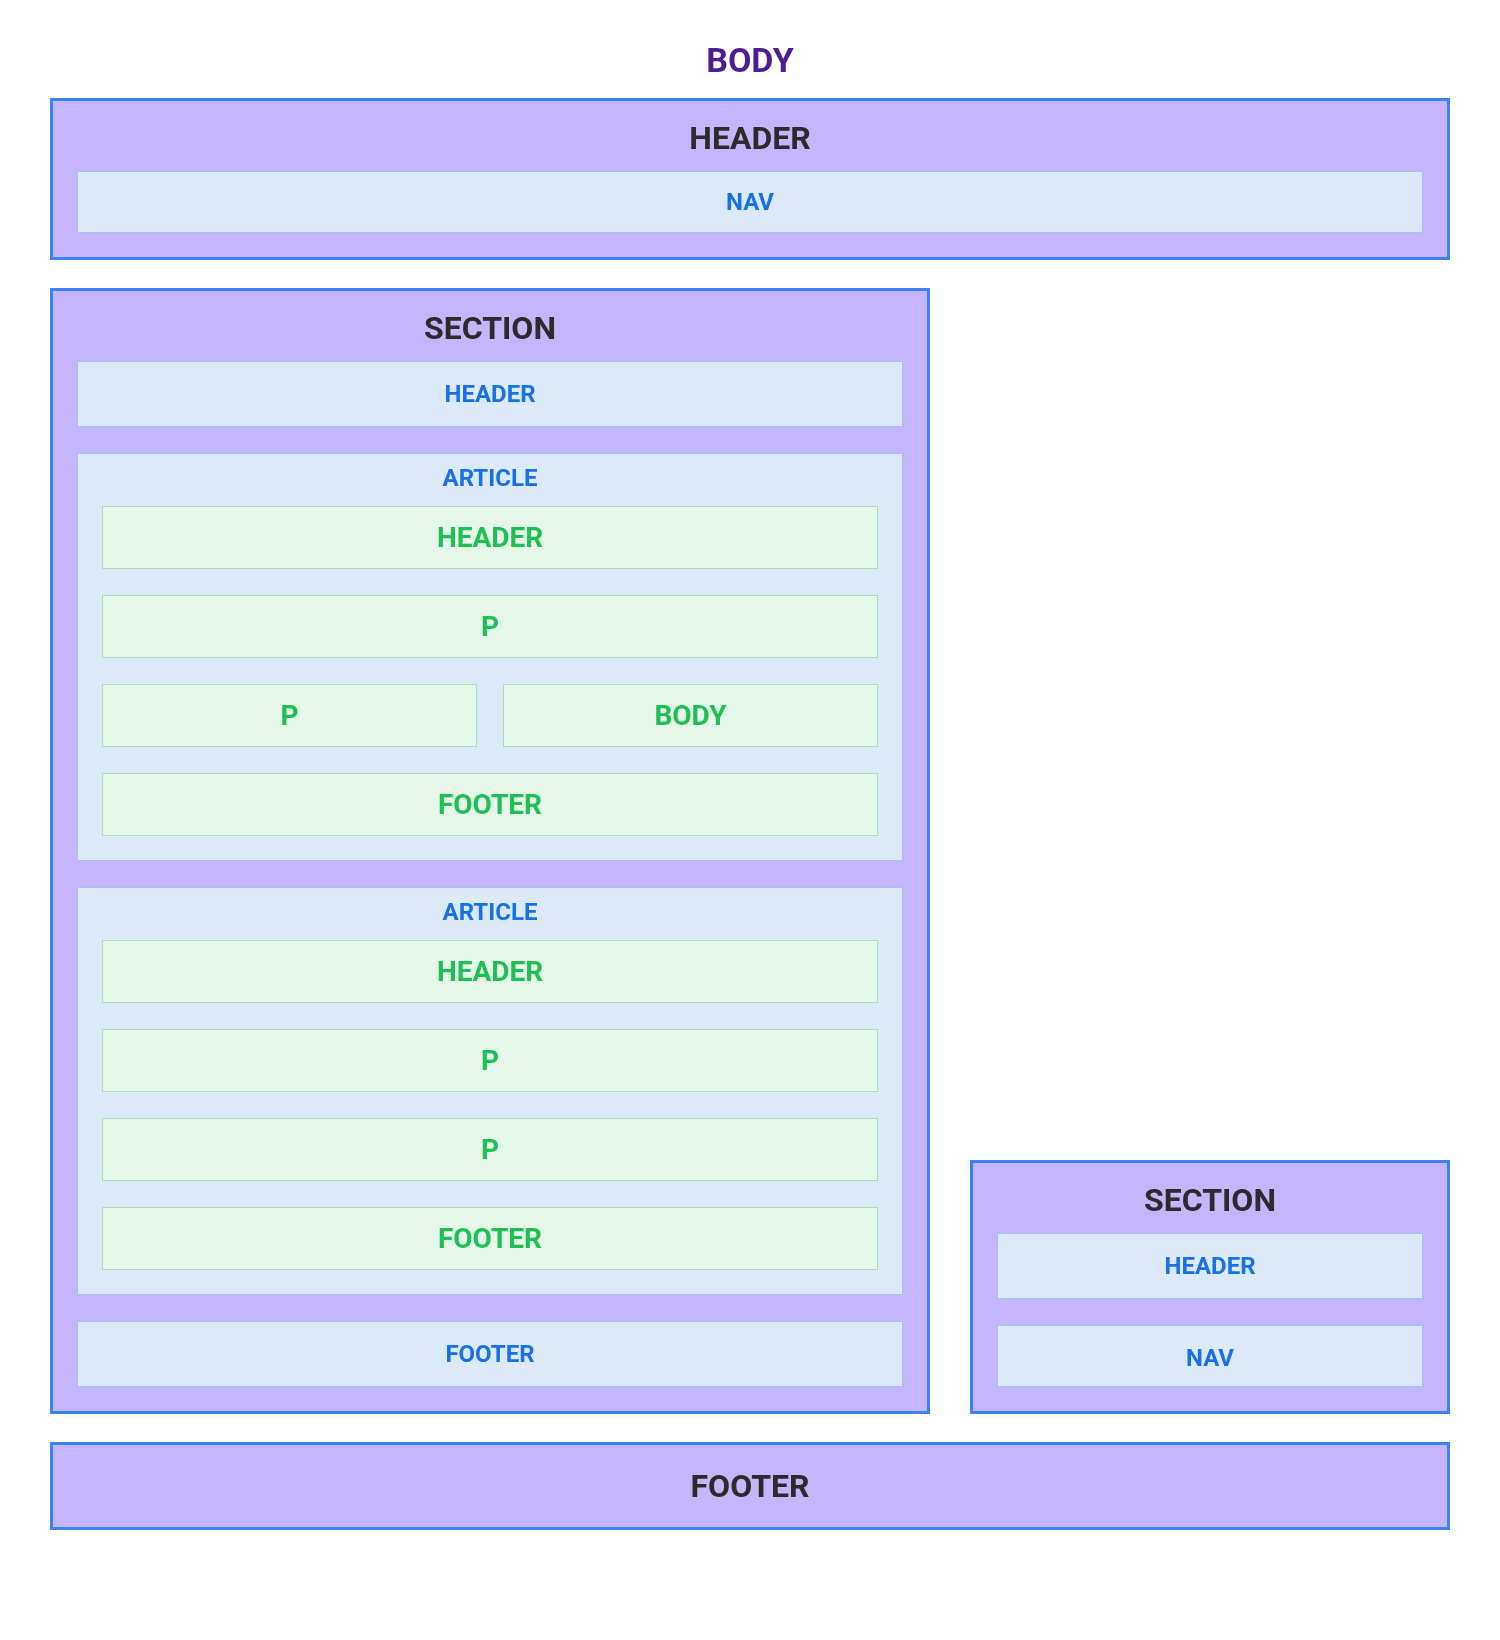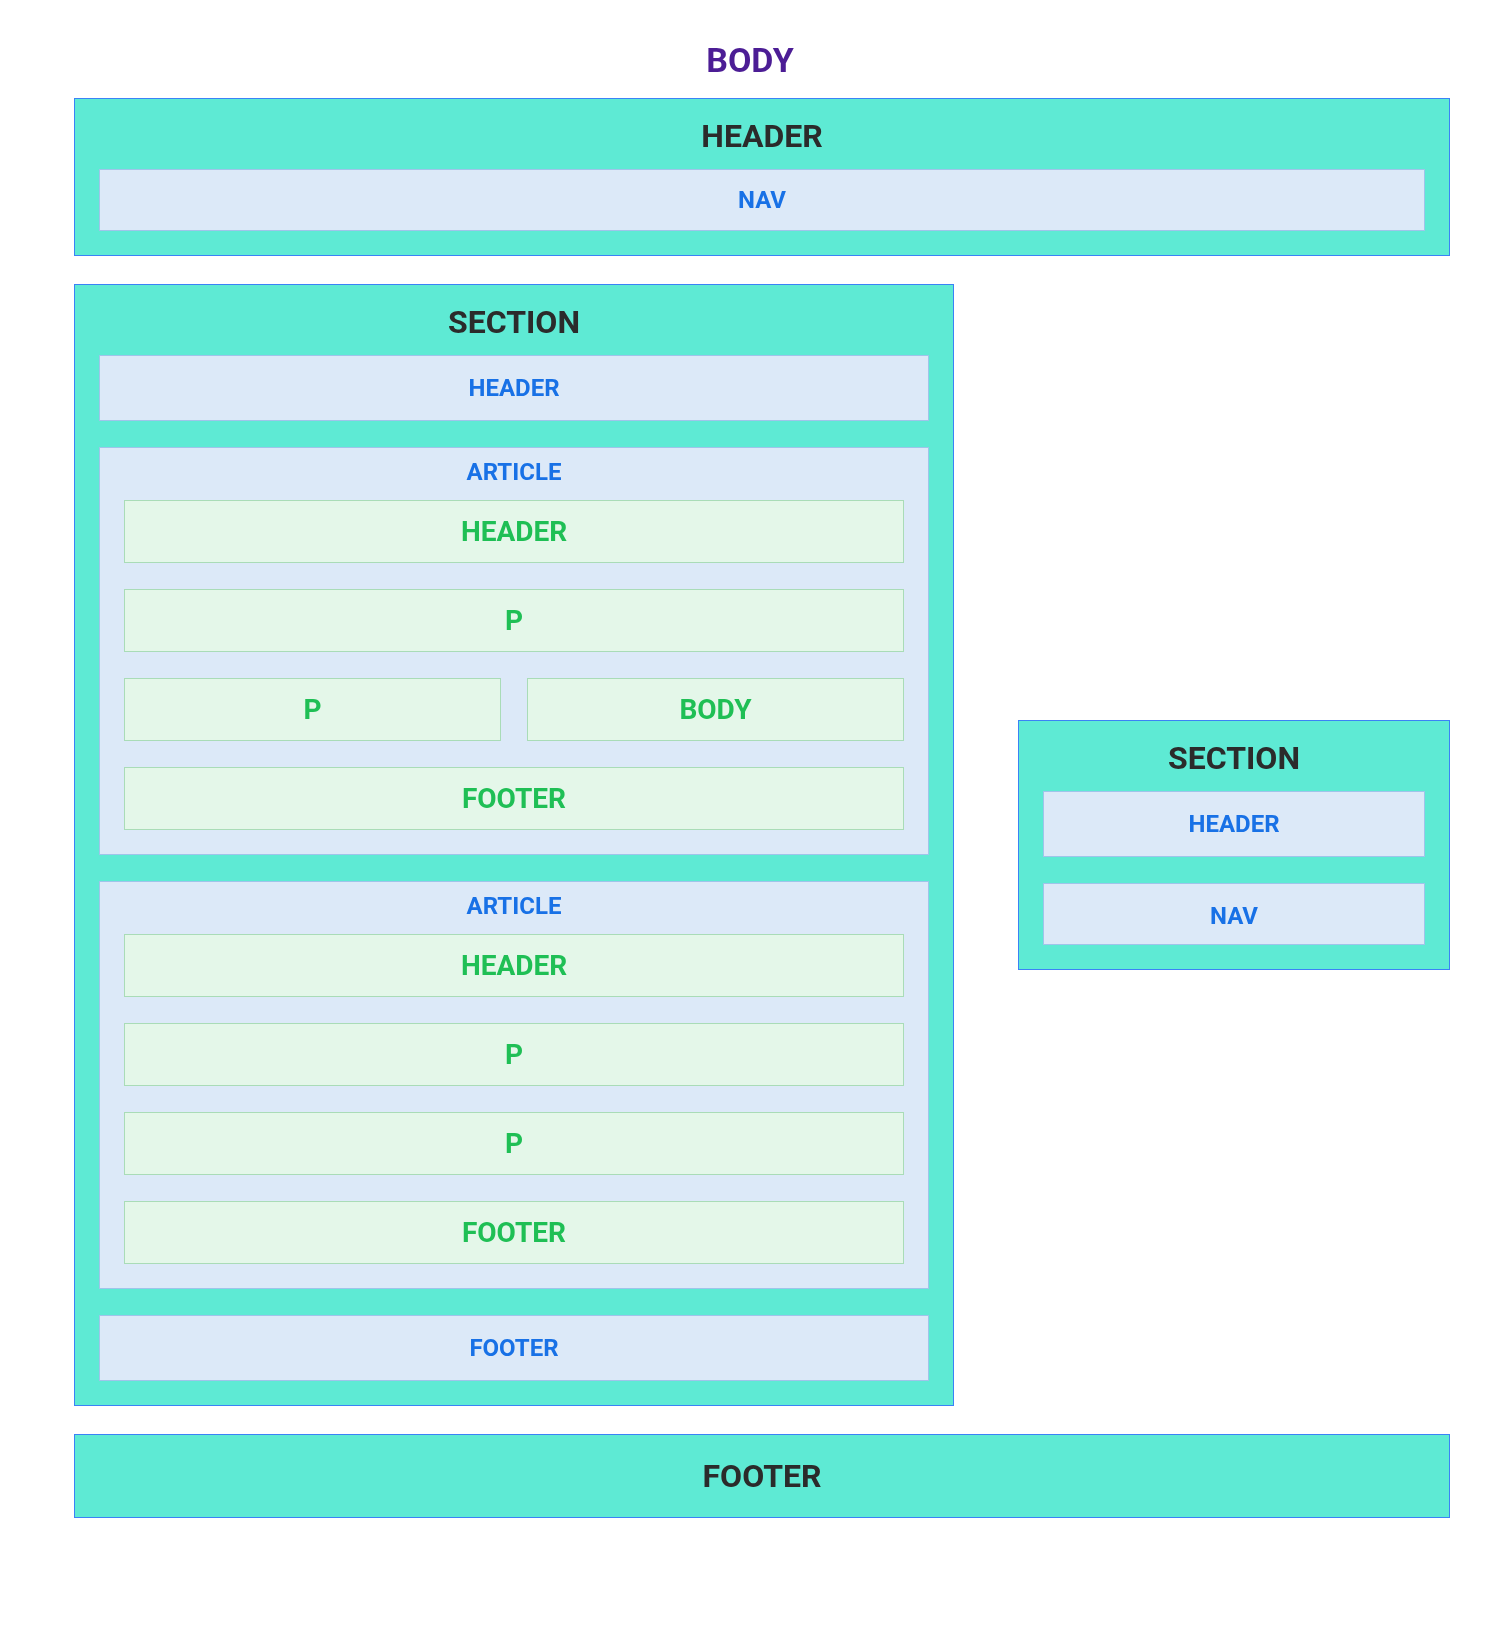--- a/index.html
+++ b/index.html
@@ -17,10 +17,9 @@
   }
   
   .l1 {
-    border: 1px solid #3b82f6;
-    background: #5eead4;
+    border: 3px solid #3b82f6;
+    background: #c4b5fd;
     padding: 18px 24px 24px 24px;
-    margin-left: 24px;
   }
   .l1-title {
     text-align: center;

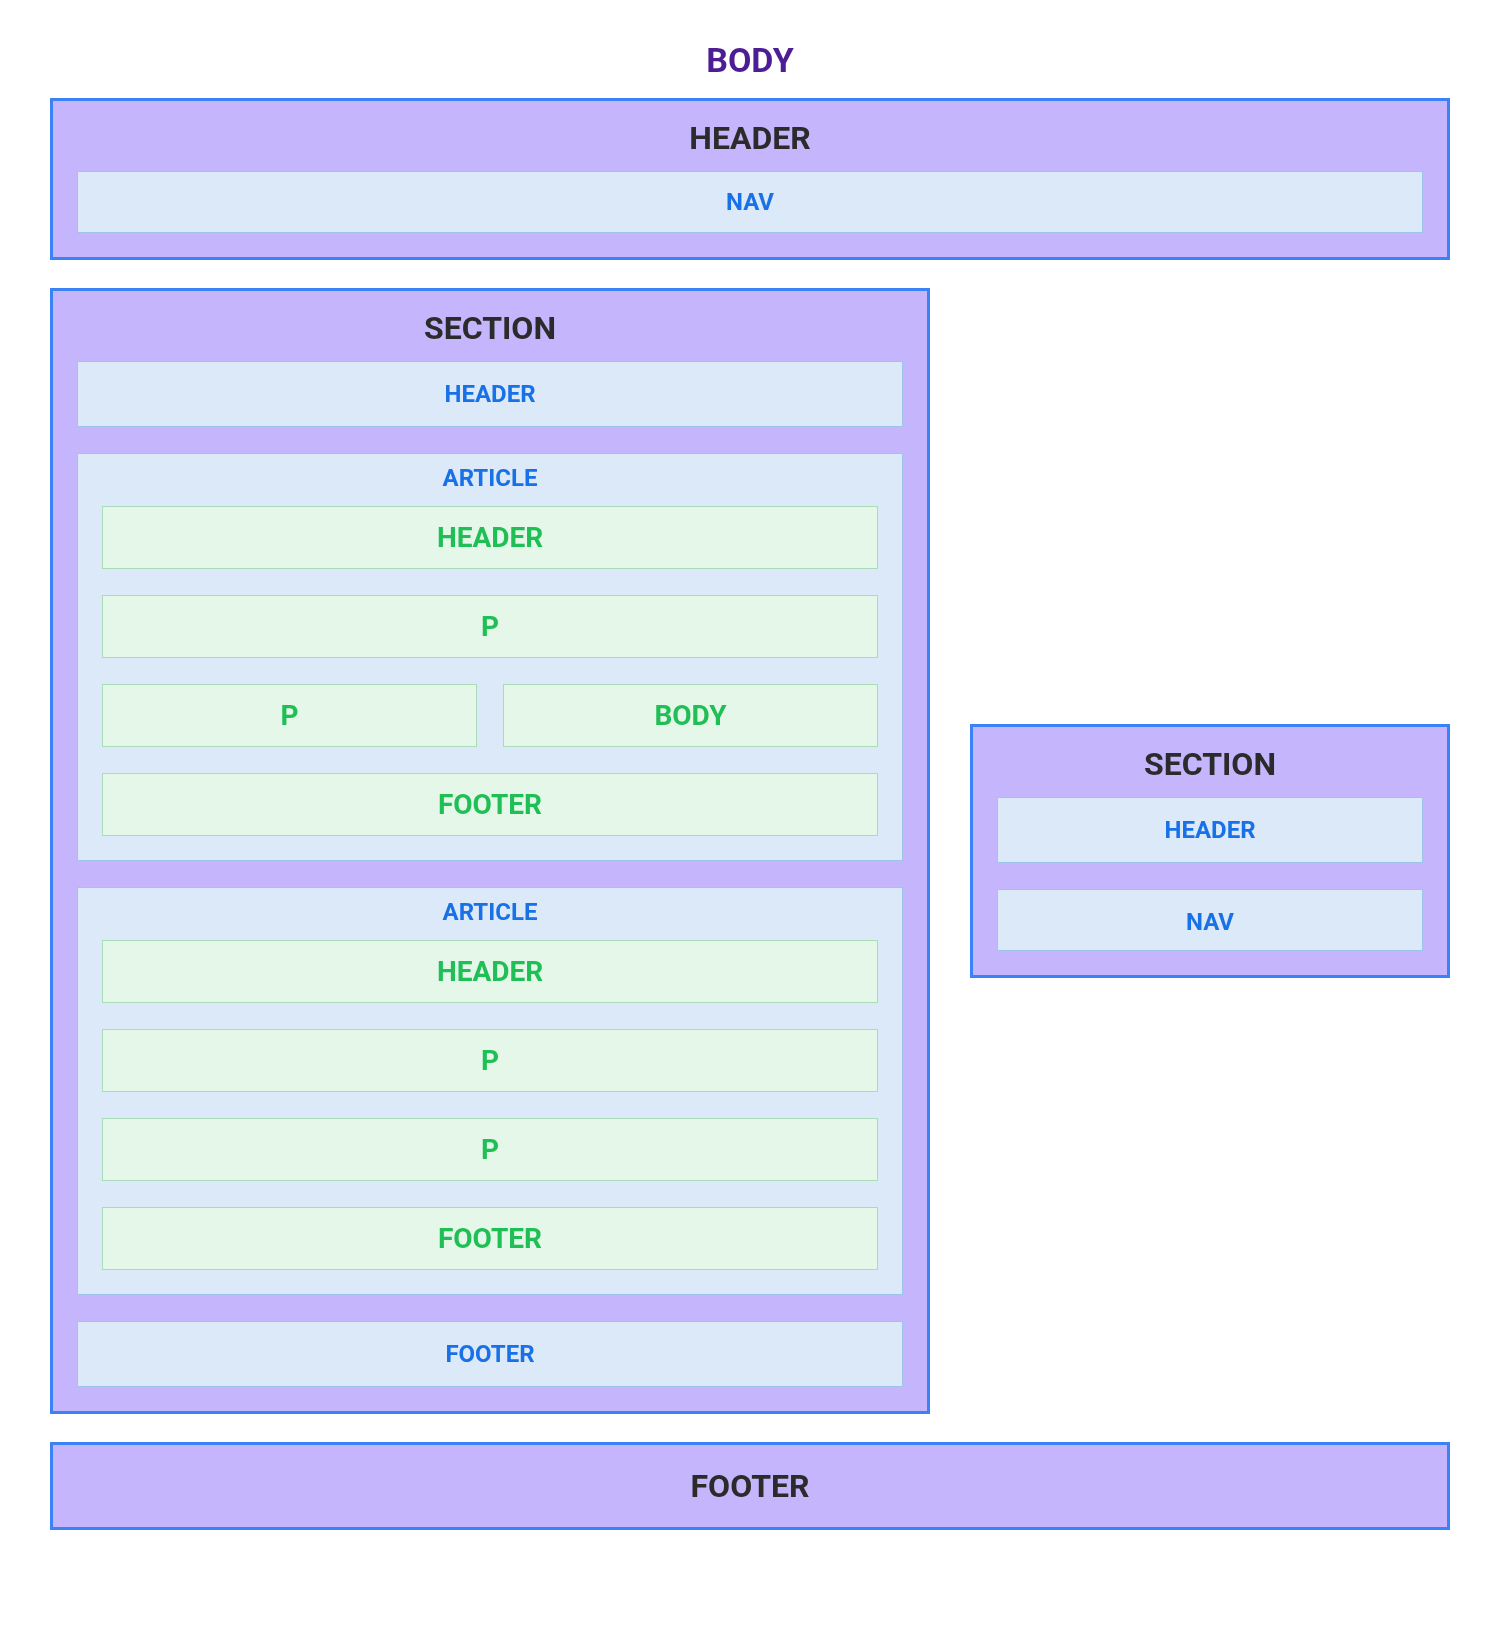--- a/index.html
+++ b/index.html
@@ -62,7 +62,7 @@
   .middle-row {
     display: flex;
     gap: 40px;
-    align-items: center;
+    align-items: flex-end;
     margin-bottom: 28px;
   }
   .section-left {

